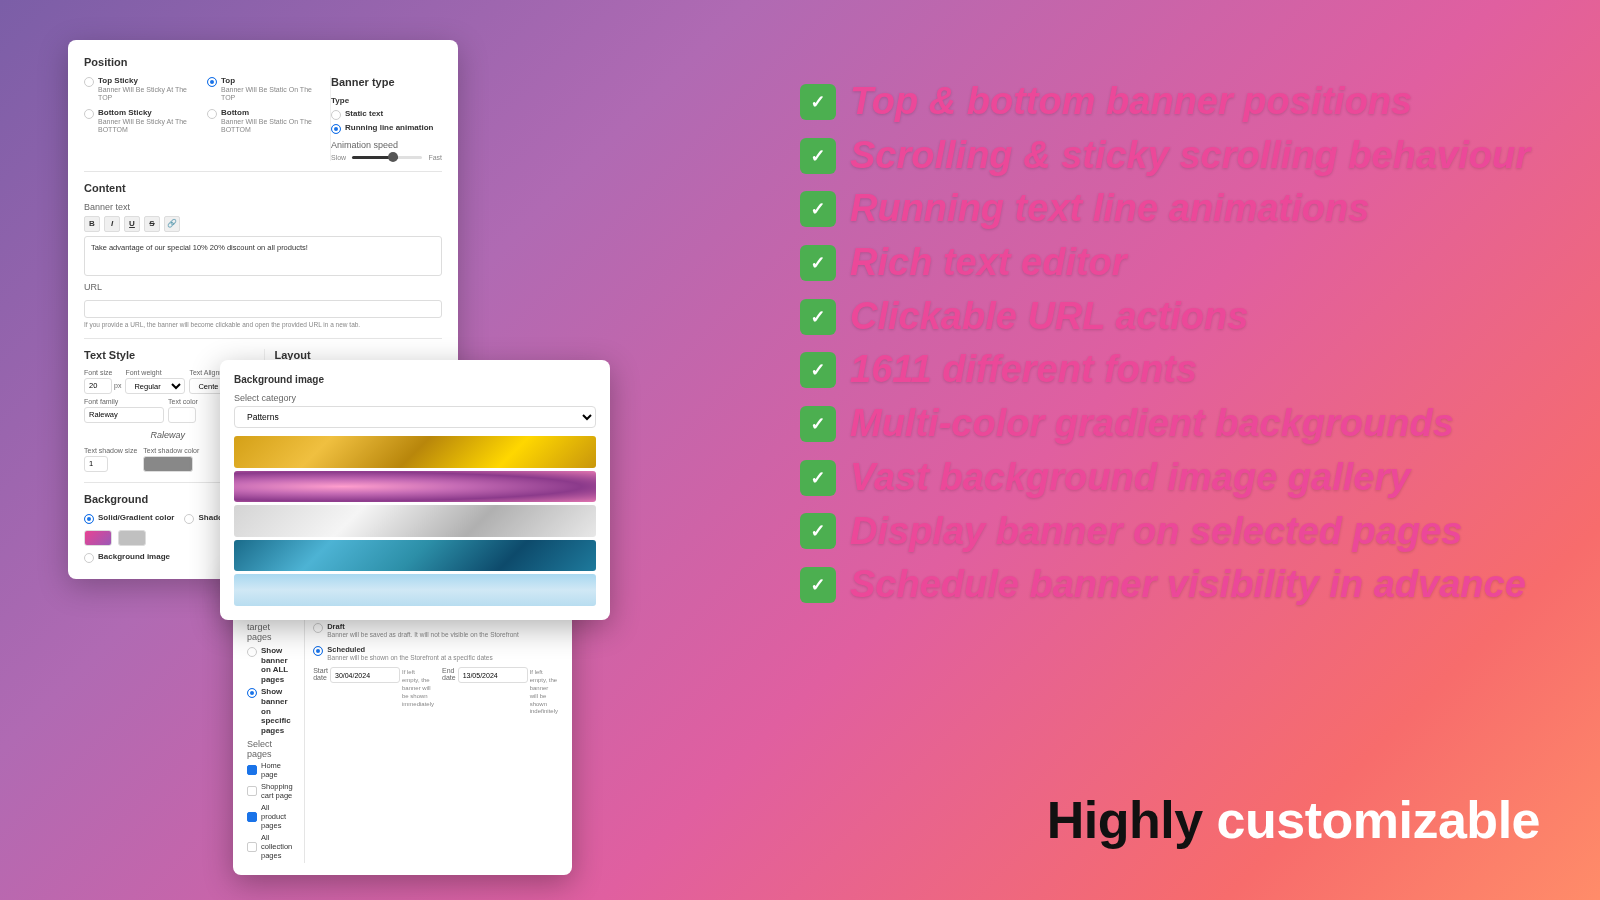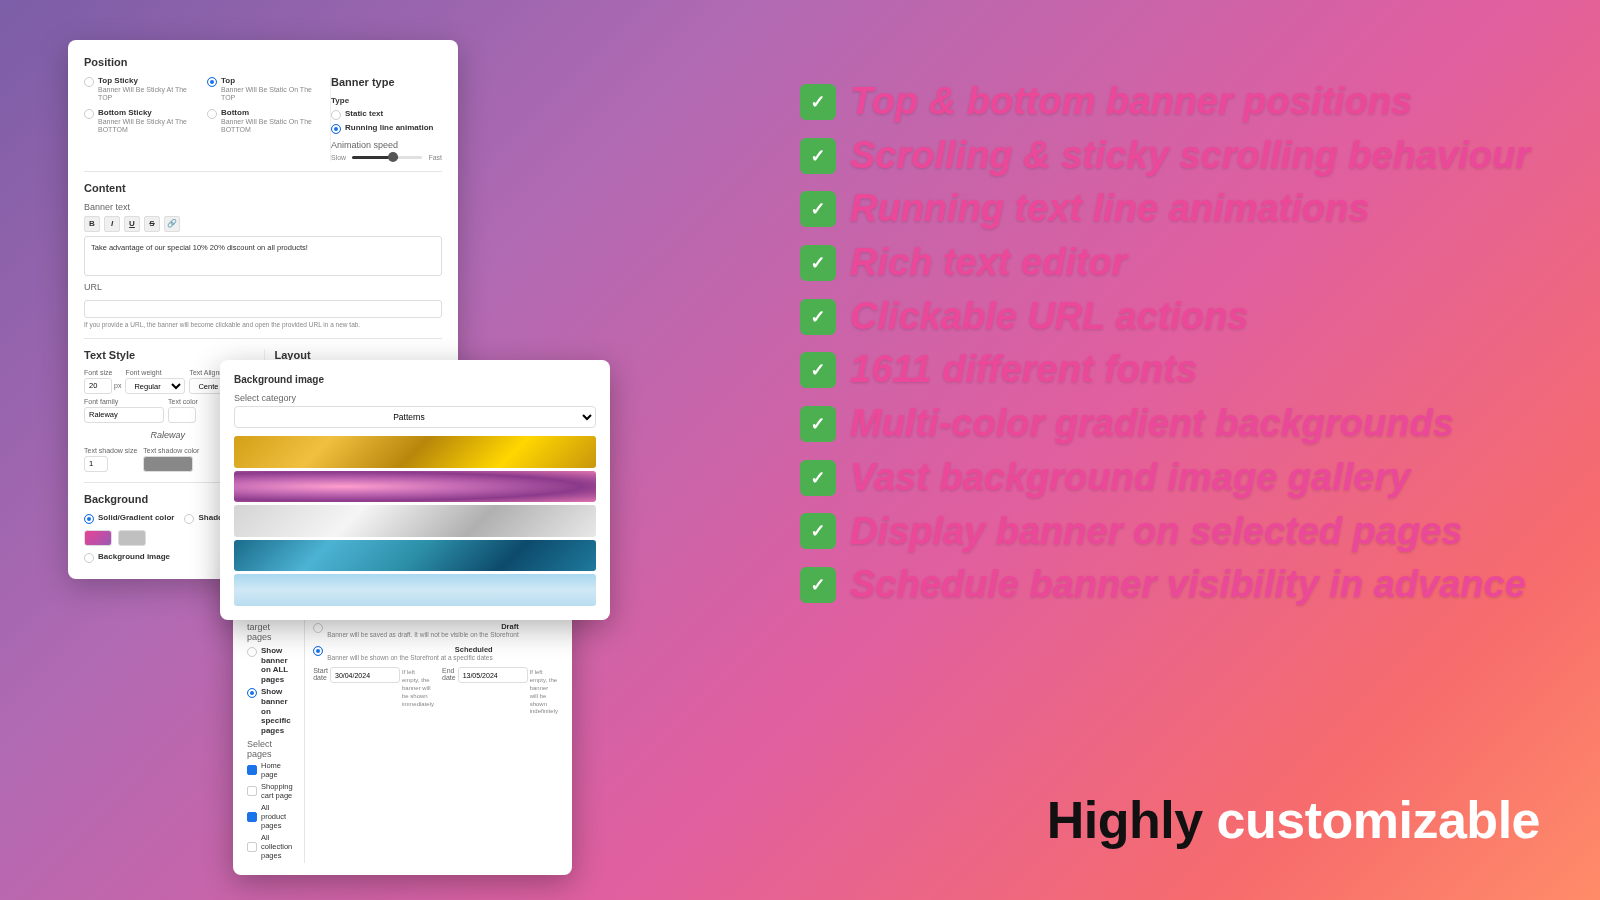--- a/index.html
+++ b/index.html
@@ -323,7 +323,6 @@
       height: 22px;
       background: #fff;
       margin-bottom: 8px;
-      text-align: center;
     }
 
     .image-grid {

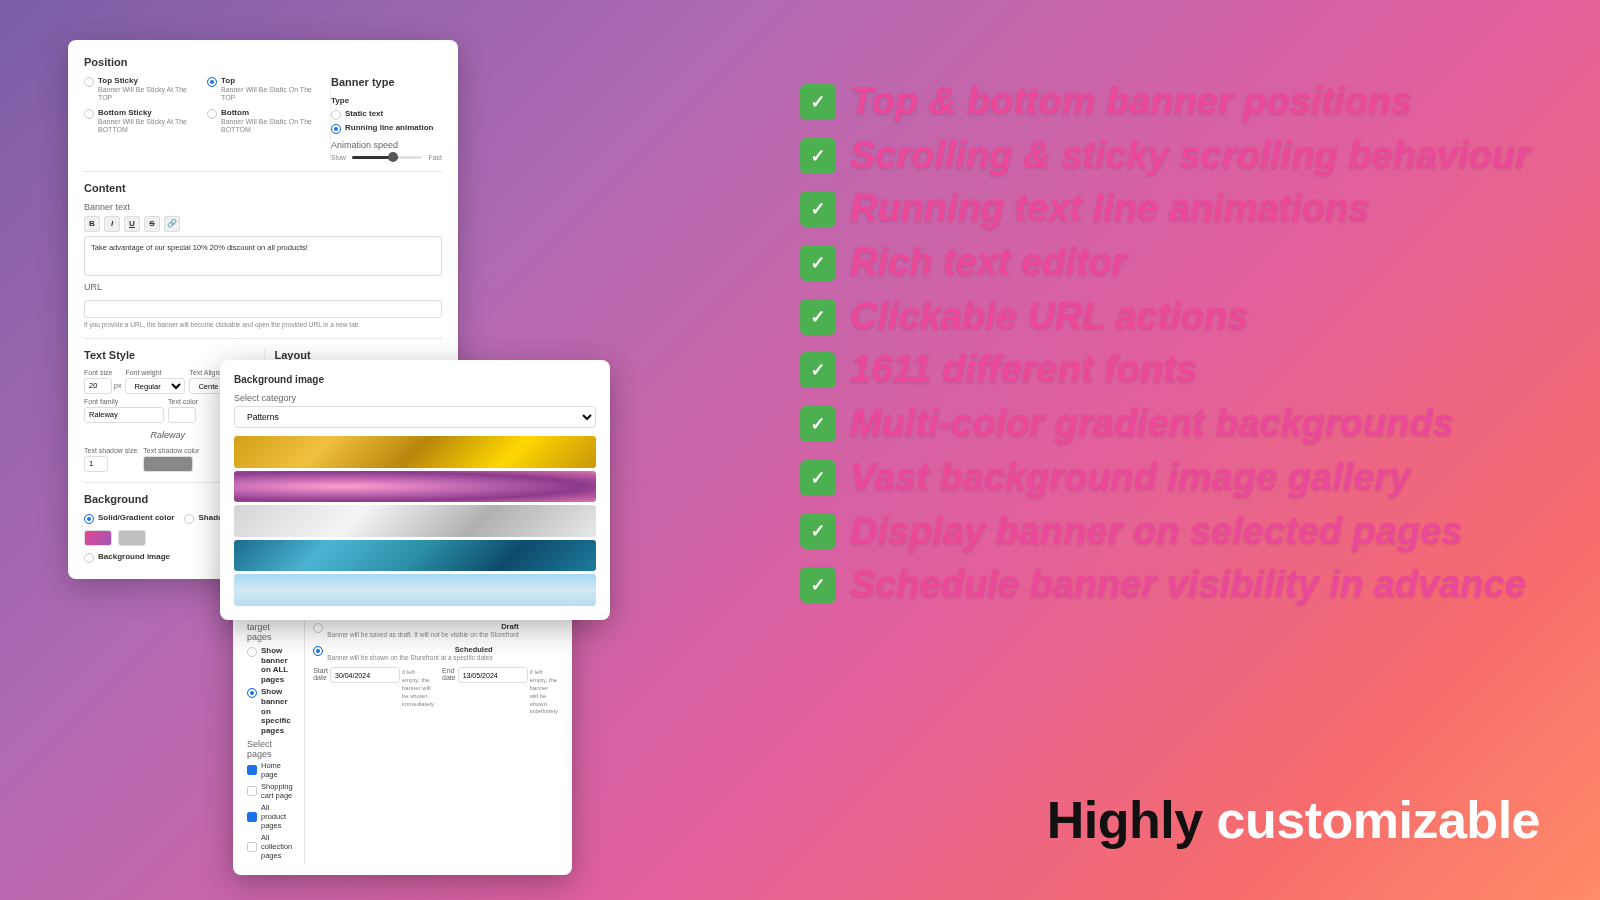--- a/index.html
+++ b/index.html
@@ -418,7 +418,6 @@
       font-size: 7.5px;
       font-weight: 600;
       color: #333;
-      text-align: right;
     }
 
     .vis-desc {

